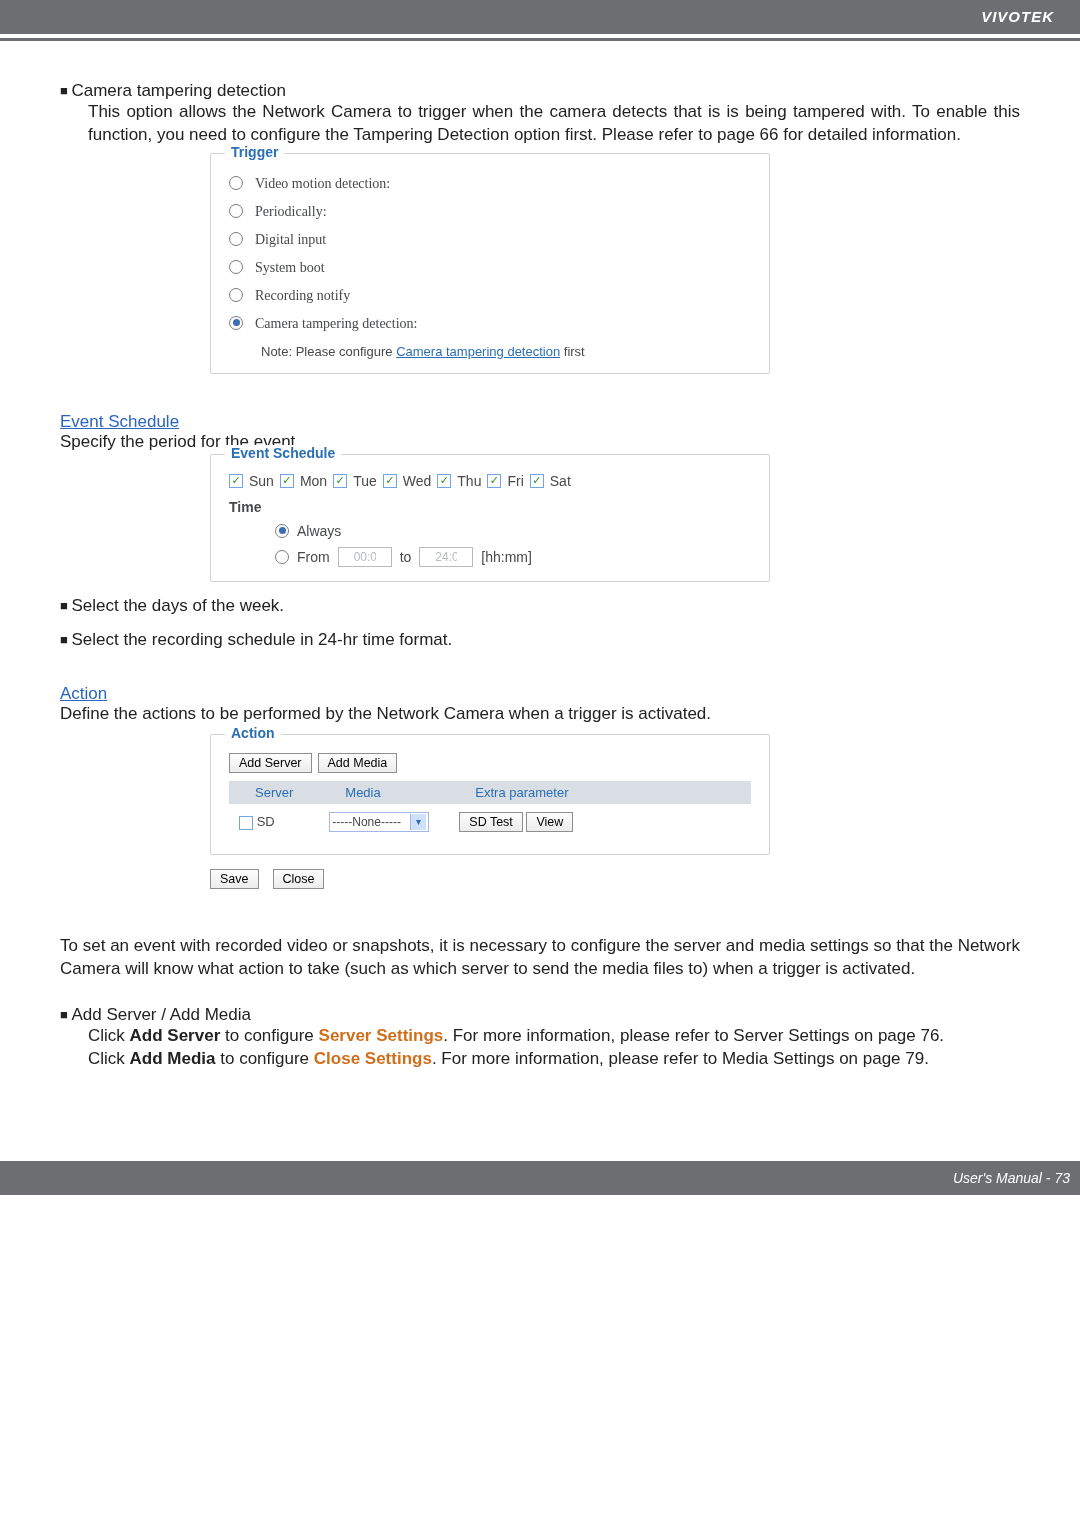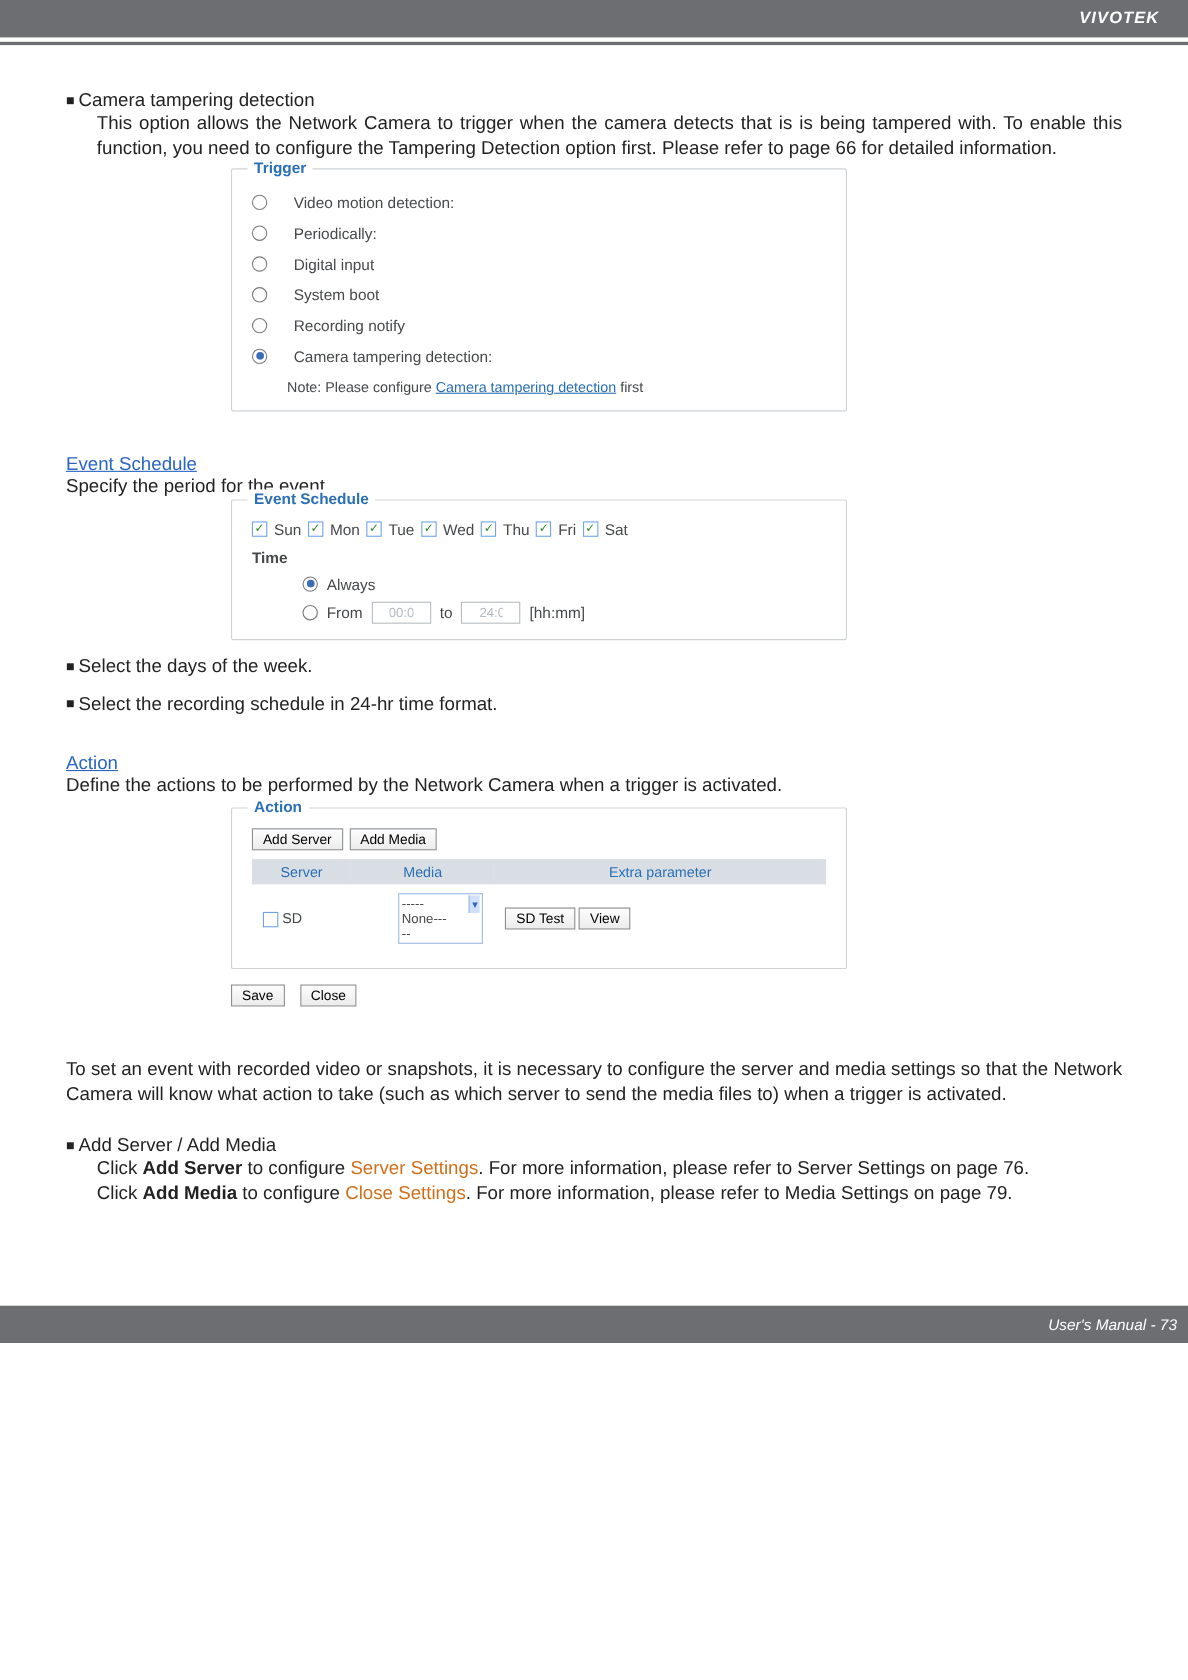--- a/index.html
+++ b/index.html
@@ -89,8 +89,8 @@
   .opt-row {
     margin: 12px 0;
     display: flex;
-    align-items: center;
-    gap: 24px;
+    gap: 12px;
+    font-family: Liberation Serif, serif;
   }
   .opt-indent {
     margin-left: 32px;

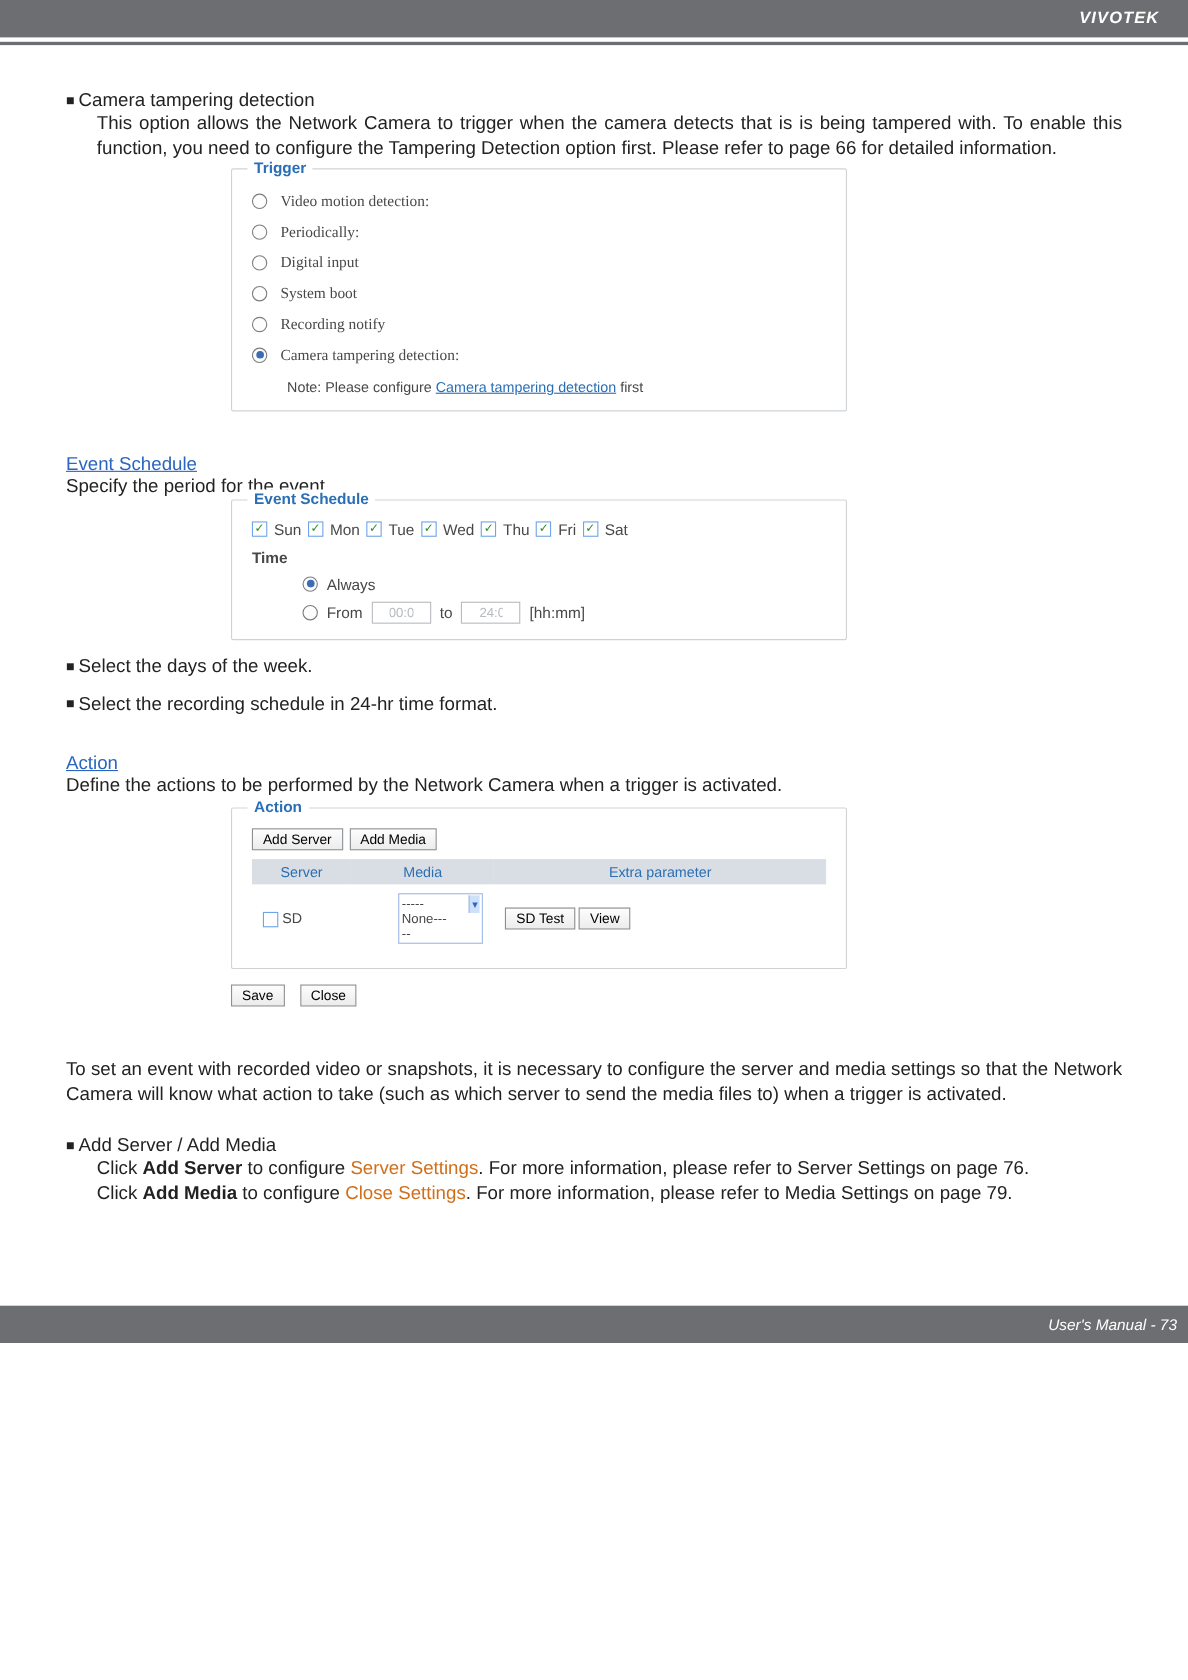--- a/index.html
+++ b/index.html
@@ -177,7 +177,7 @@
     background: #d9dee4;
     color: #2a6fb5;
     font-weight: normal;
-    text-align: center;
+    text-align: left;
     padding: 4px 26px;
     border: 0;
   }

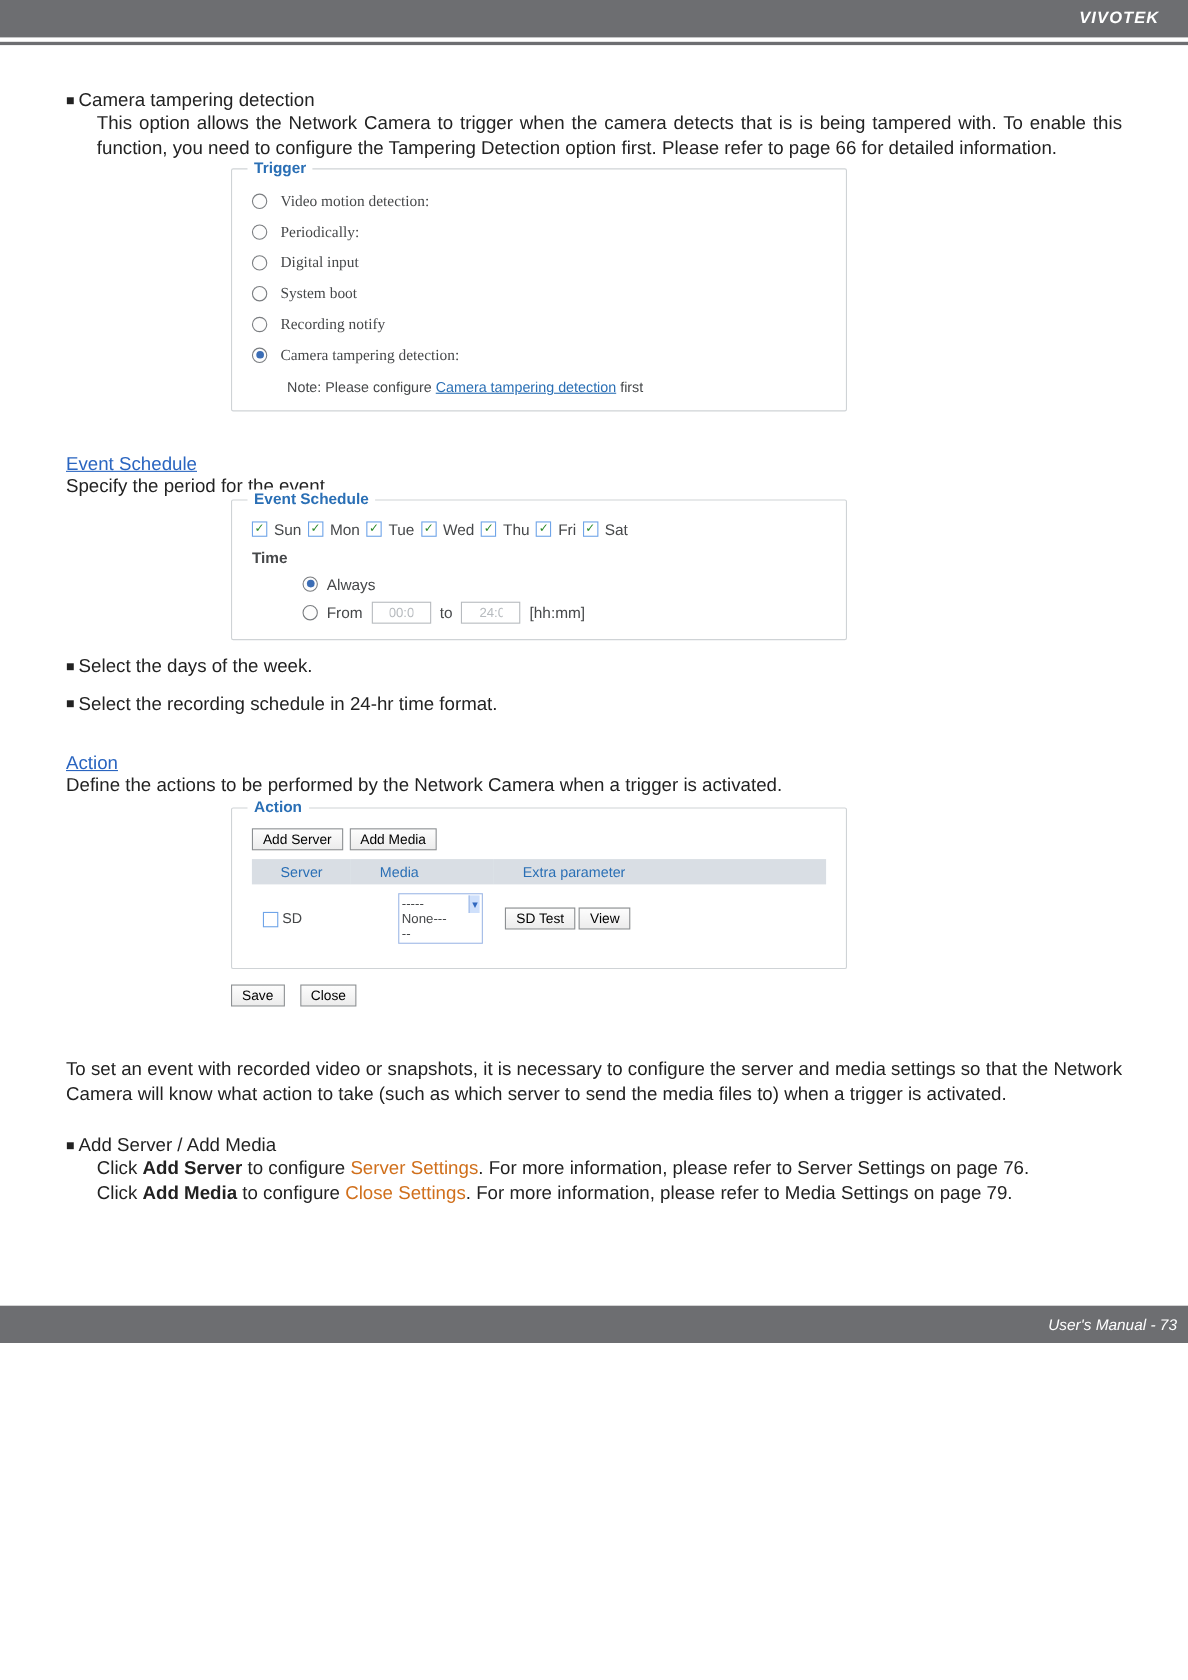--- a/index.html
+++ b/index.html
@@ -191,9 +191,8 @@
     font-size: 12px;
     padding: 1px 2px;
     display: inline-flex;
-    align-items: flex-start;
-    gap: 20px;
-    margin-left: 33px;
+    align-items: center;
+    gap: 9px;
   }
   .sel .caret {
     width: 16px;

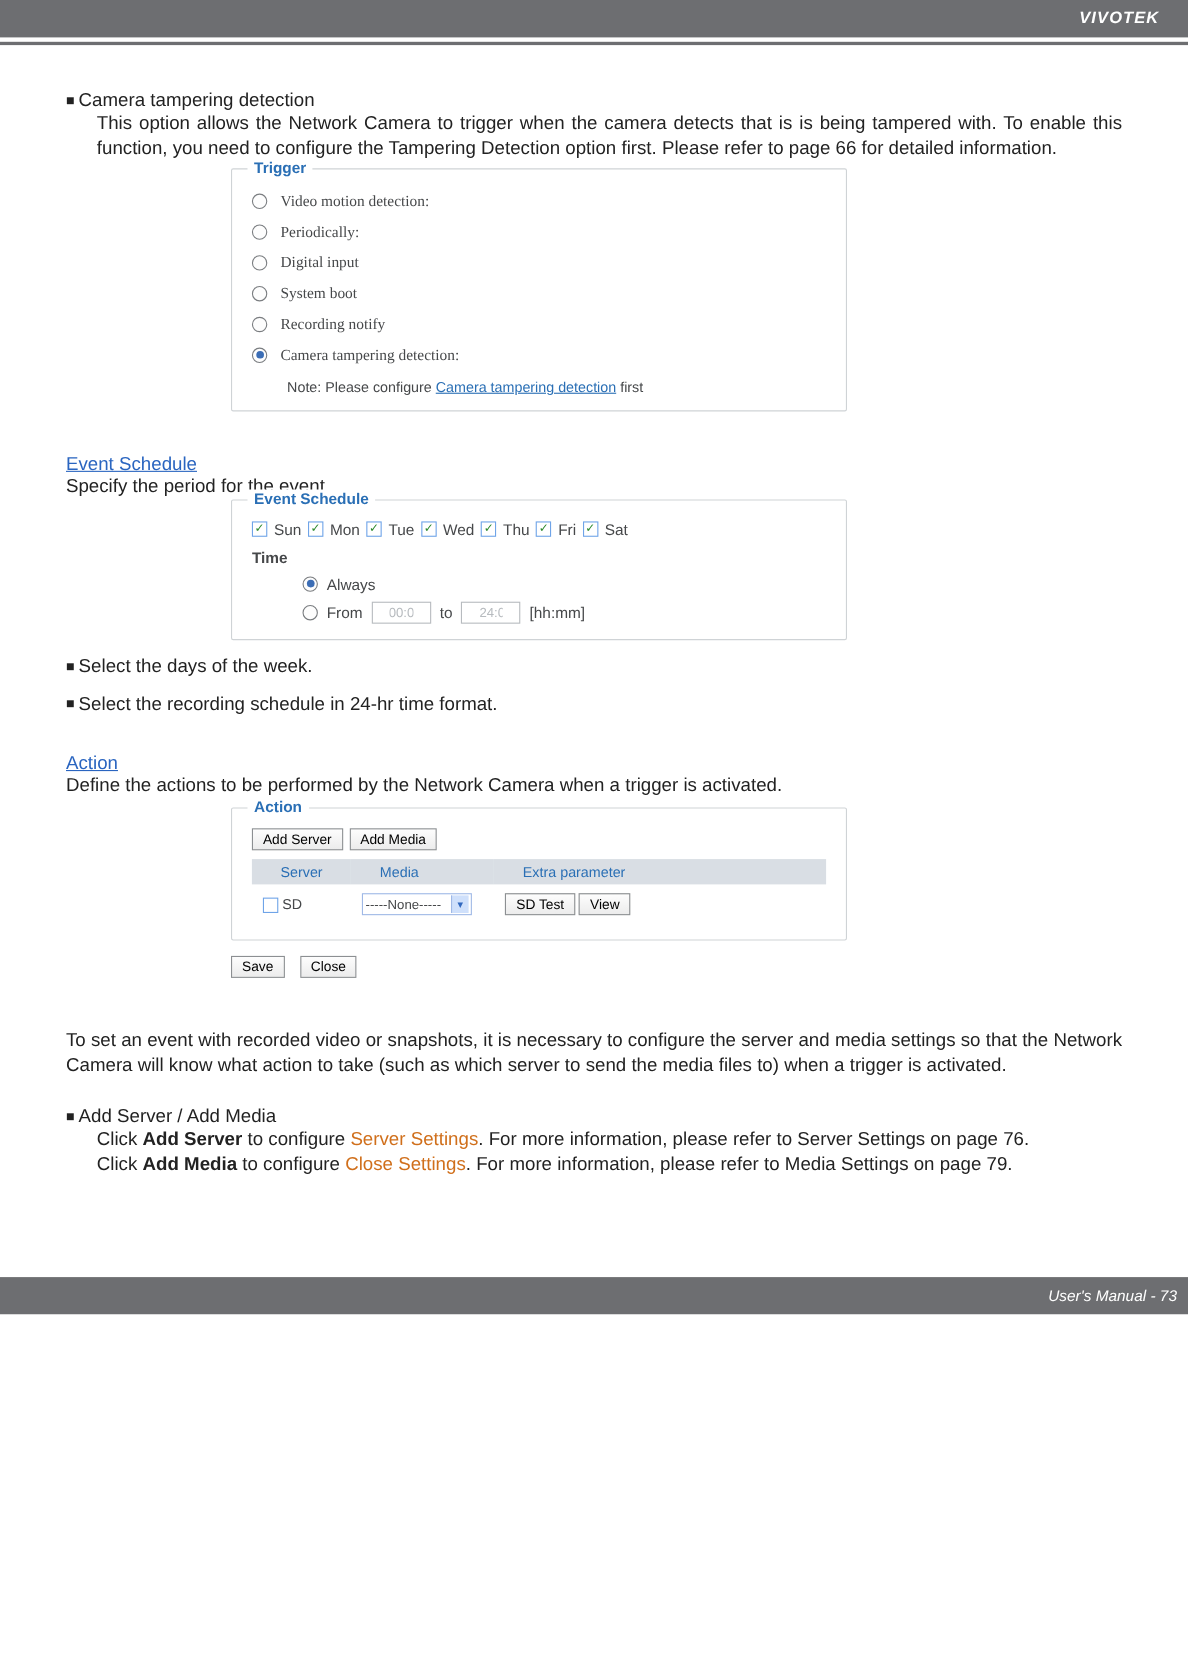--- a/index.html
+++ b/index.html
@@ -59,6 +59,7 @@
   }
   .link-orange {
     color: #d06f1b;
+    font-weight: bold;
   }
   .bold { font-weight: bold; }
 

